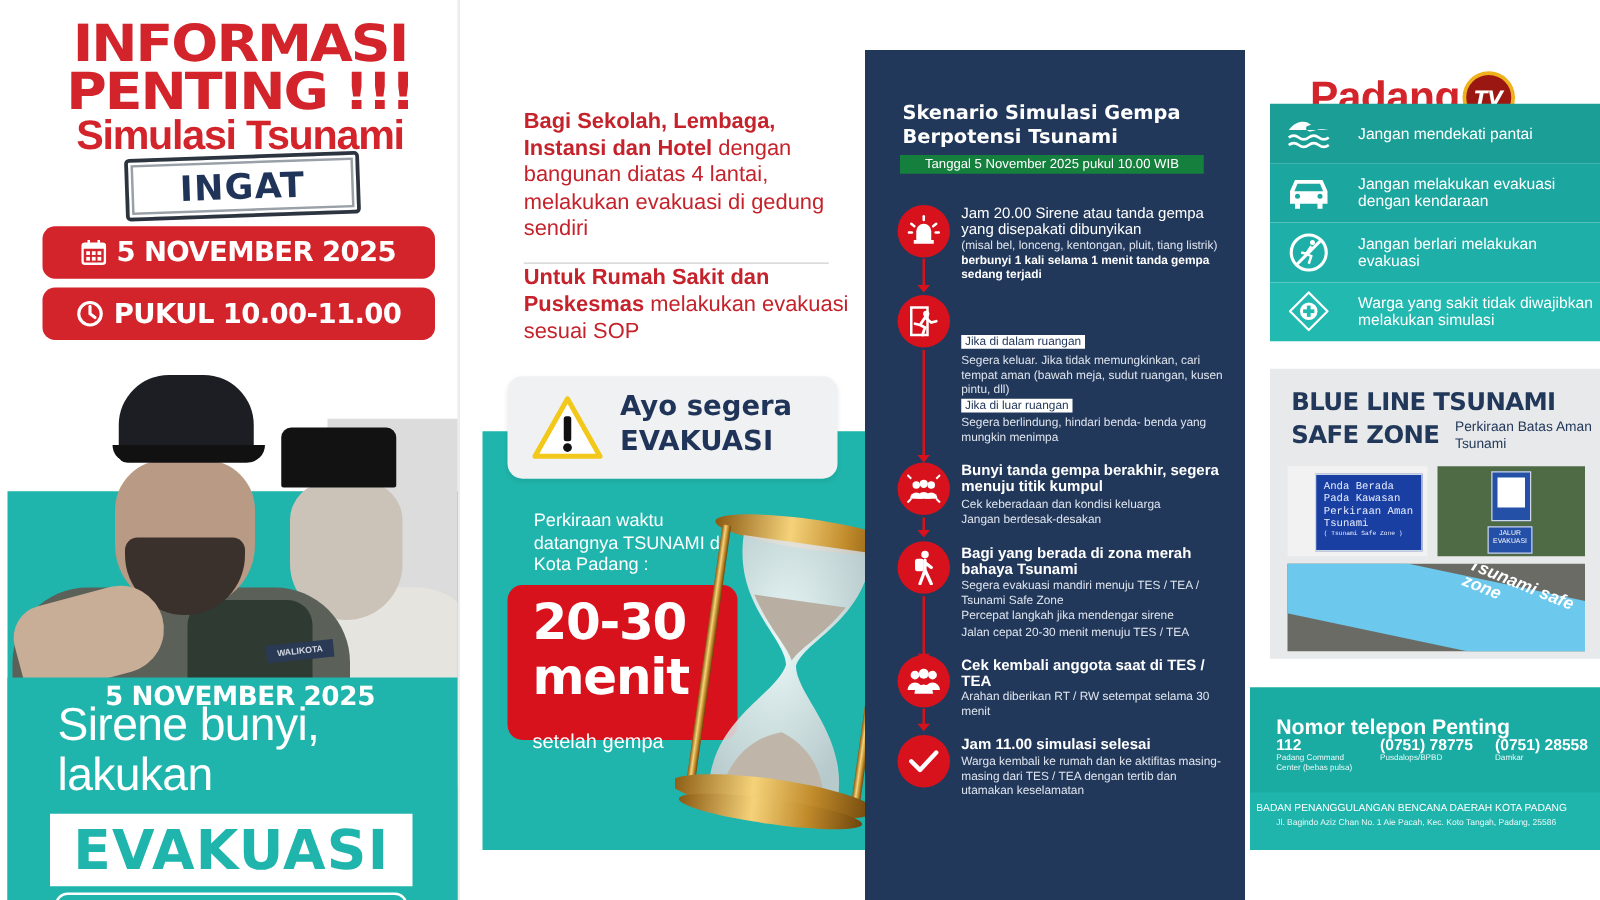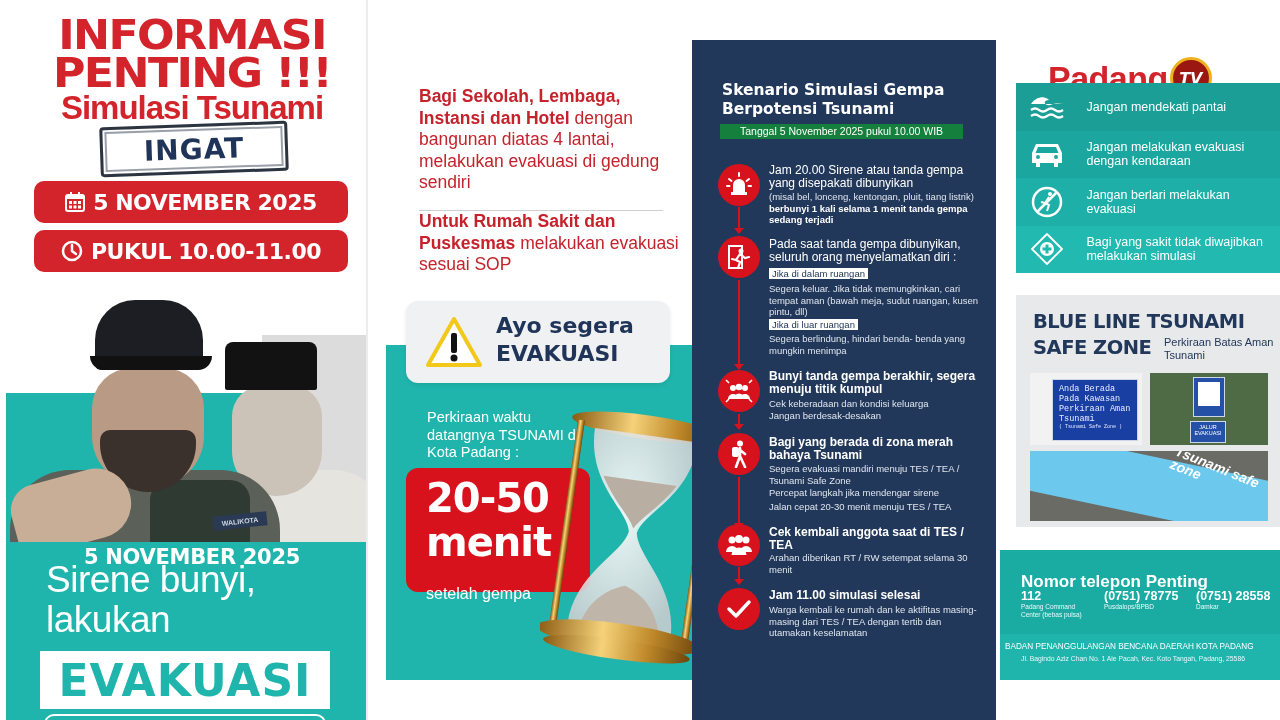--- a/index.html
+++ b/index.html
@@ -241,7 +241,6 @@
       </svg>
   </div>
   <div class="step-arrow" style="top:240px;height:88px"></div>
-  <div class="st-title" style="top:198px;font-weight:400">Pada saat tanda gempa dibunyikan, seluruh orang menyelamatkan diri :</div>
   <div class="st-tag" style="top:228px">Jika di dalam ruangan</div>
   <div class="st-body" style="top:243px">Segera keluar. Jika tidak memungkinkan, cari tempat aman (bawah meja, sudut ruangan, kusen pintu, dll)</div>
   <div class="st-tag" style="top:279px">Jika di luar ruangan</div>

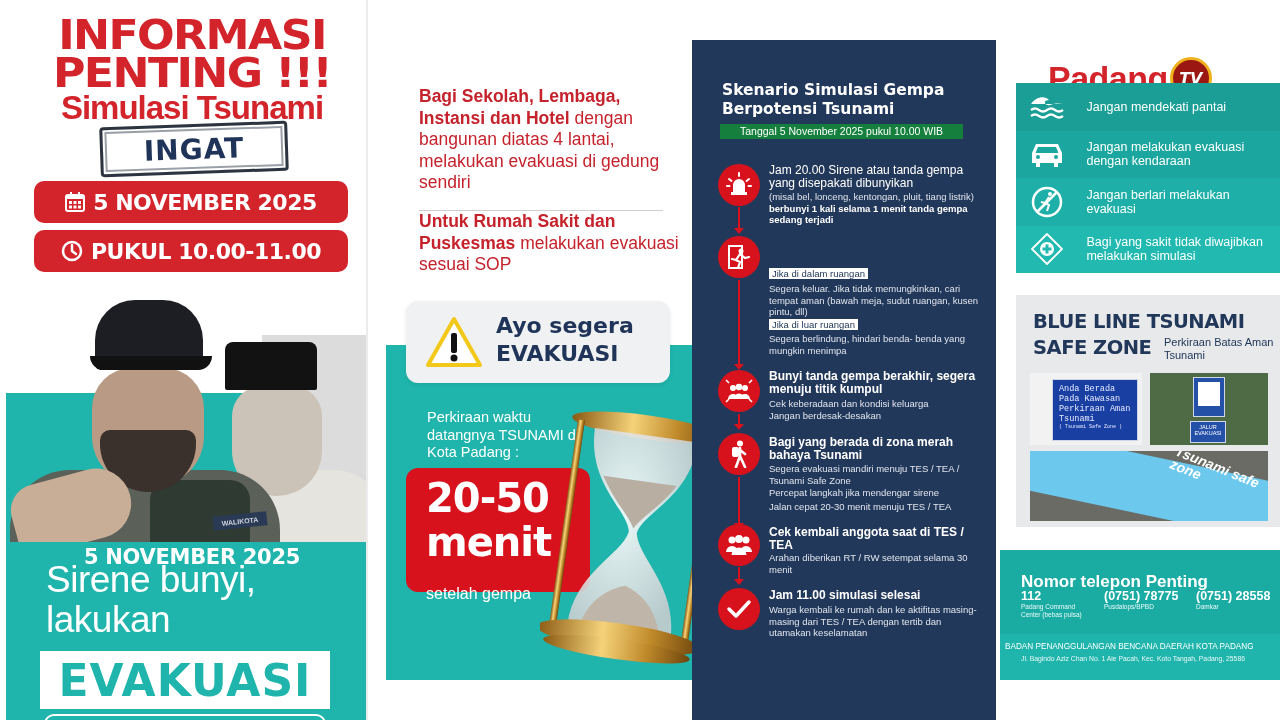--- a/index.html
+++ b/index.html
@@ -354,7 +354,7 @@
           <rect x="12.5" y="15.5" width="9" height="3" fill="#22b9b1"></rect>
         </svg>
       </span>
-    <span class="tx">Bagi yang sakit tidak diwajibkan melakukan simulasi</span>
+    <span class="tx">Warga yang sakit tidak diwajibkan melakukan simulasi</span>
   </div>
 </div>
 

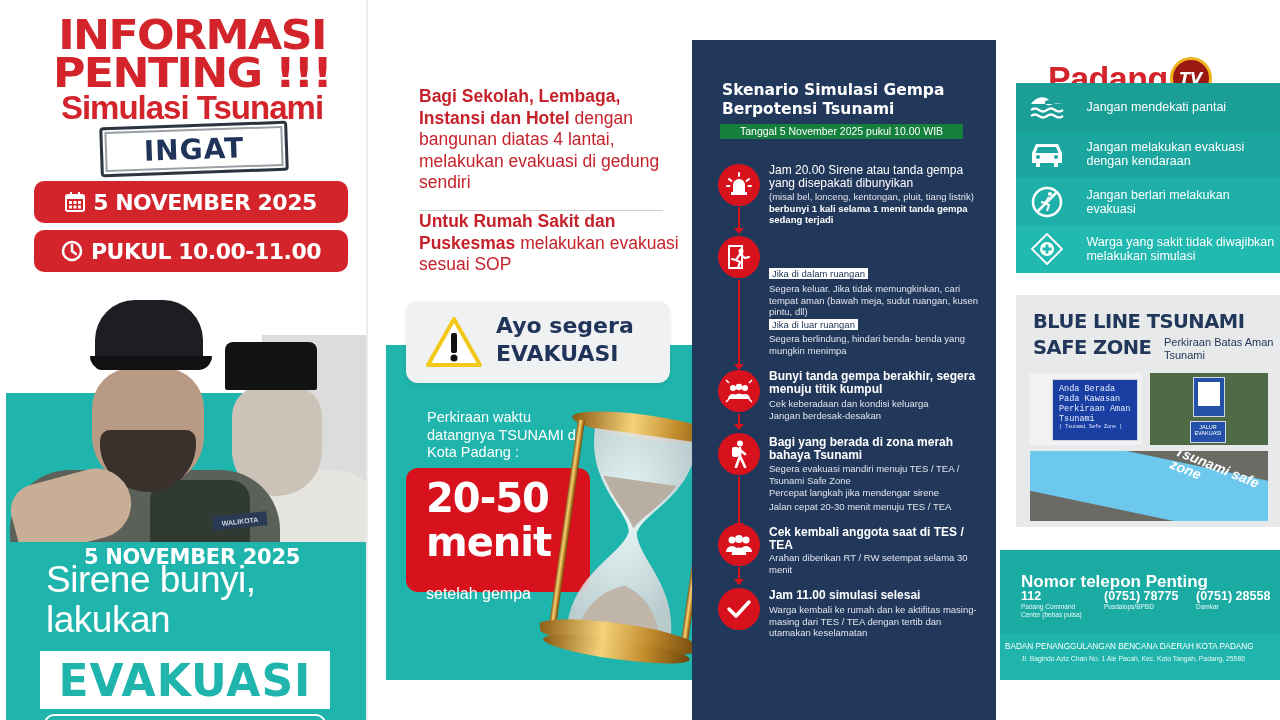--- a/index.html
+++ b/index.html
@@ -183,7 +183,7 @@
 </div>
 <div id="perk">Perkiraan waktu datangnya TSUNAMI di Kota Padang :</div>
 <div id="red-box"></div>
-<div id="rb-num">20-50</div>
+<div id="rb-num">20-30</div>
 <div id="rb-menit">menit</div>
 <div id="rb-after">setelah gempa</div>
 

